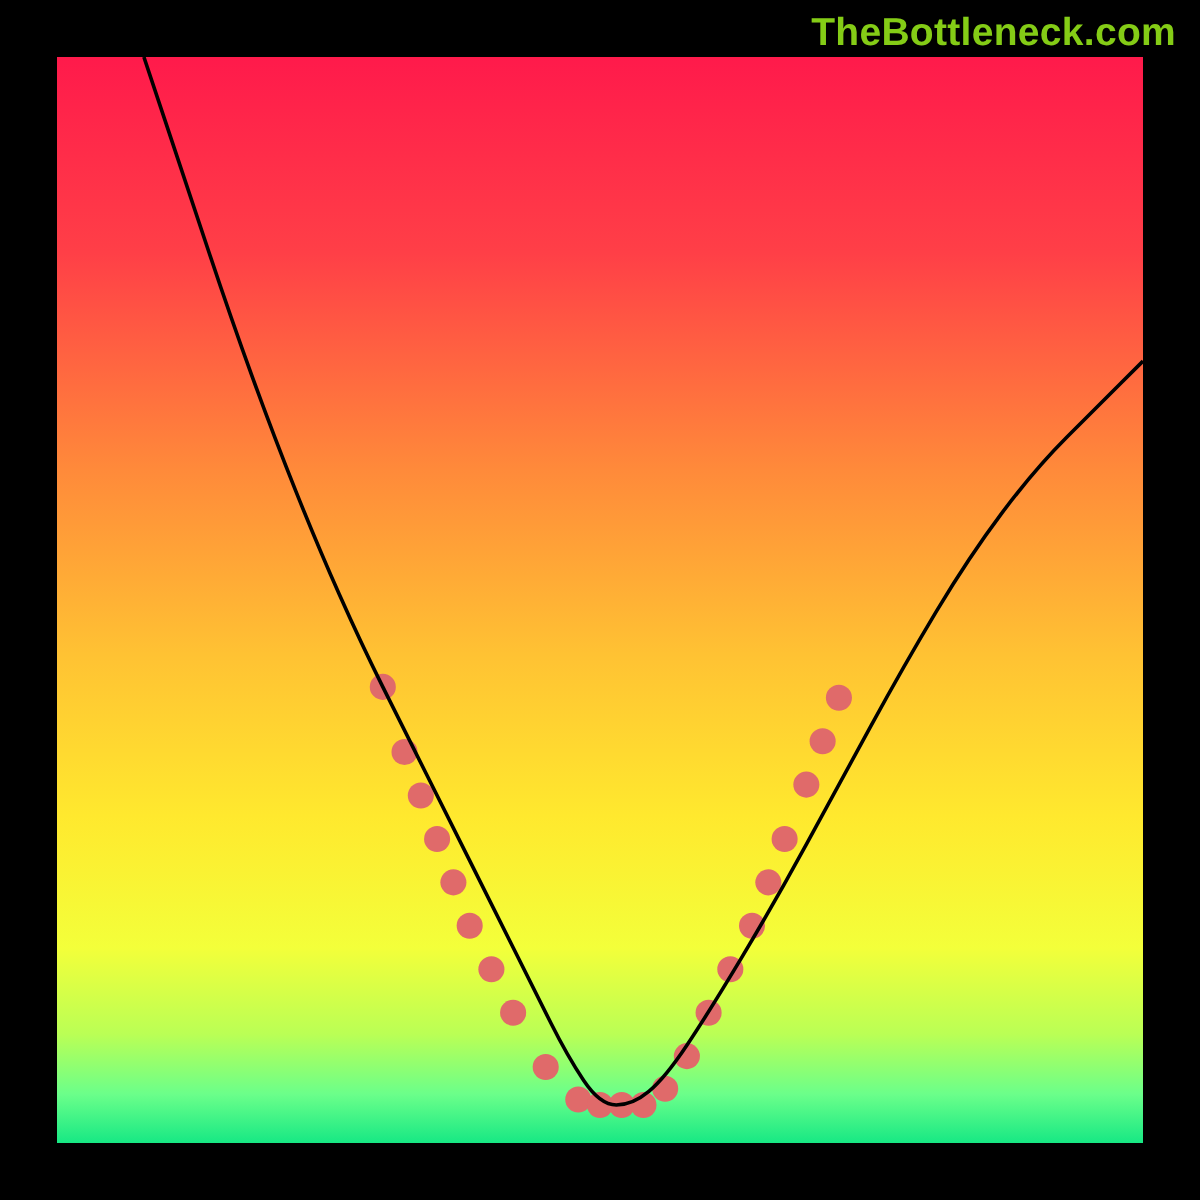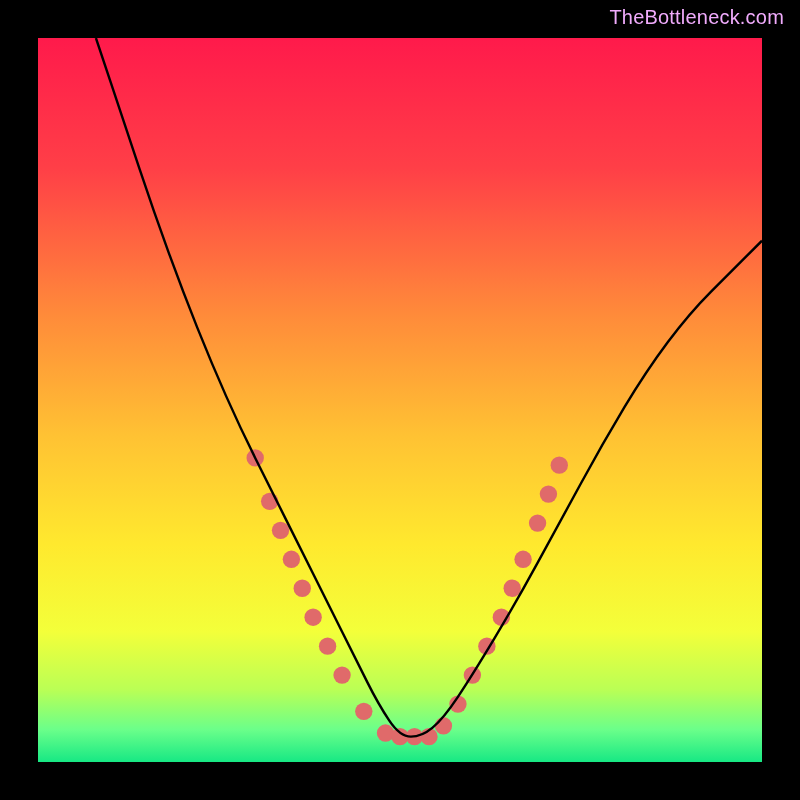--- a/index.html
+++ b/index.html
@@ -32,9 +32,9 @@
     position: absolute;
     top: 6px;
     right: 16px;
-    color: #f0abfc;
-    font-size: 20px;
-    font-weight: 400;
+    color: #84cc16;
+    font-size: 26px;
+    font-weight: 700;
     letter-spacing: 0.2px;
     user-select: none;
   }

